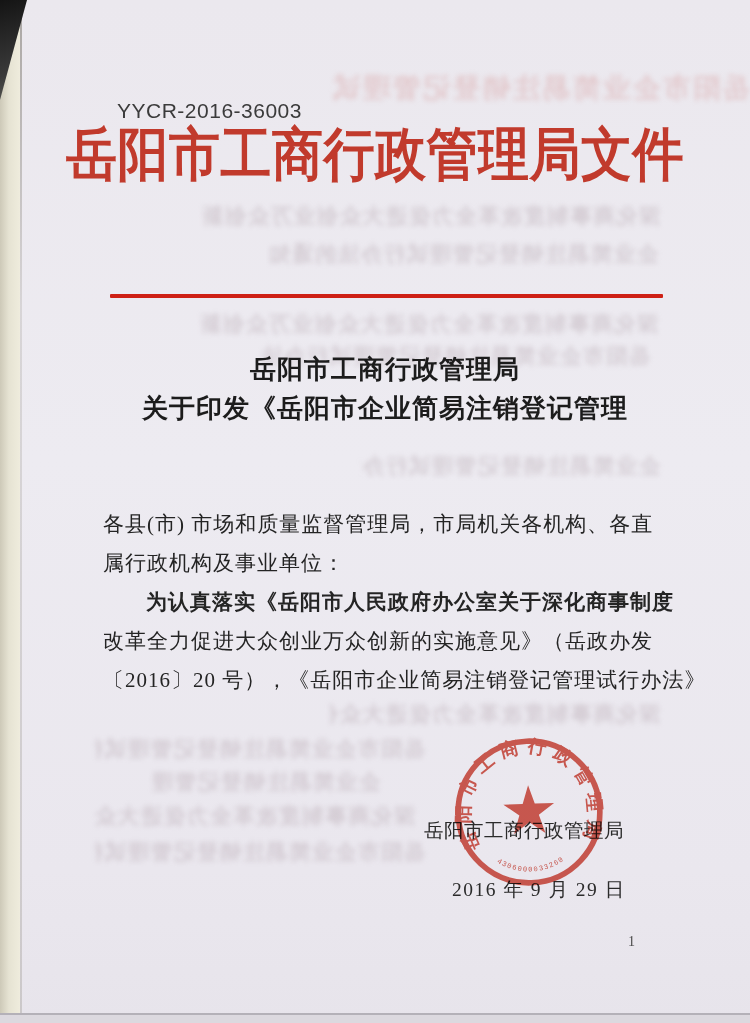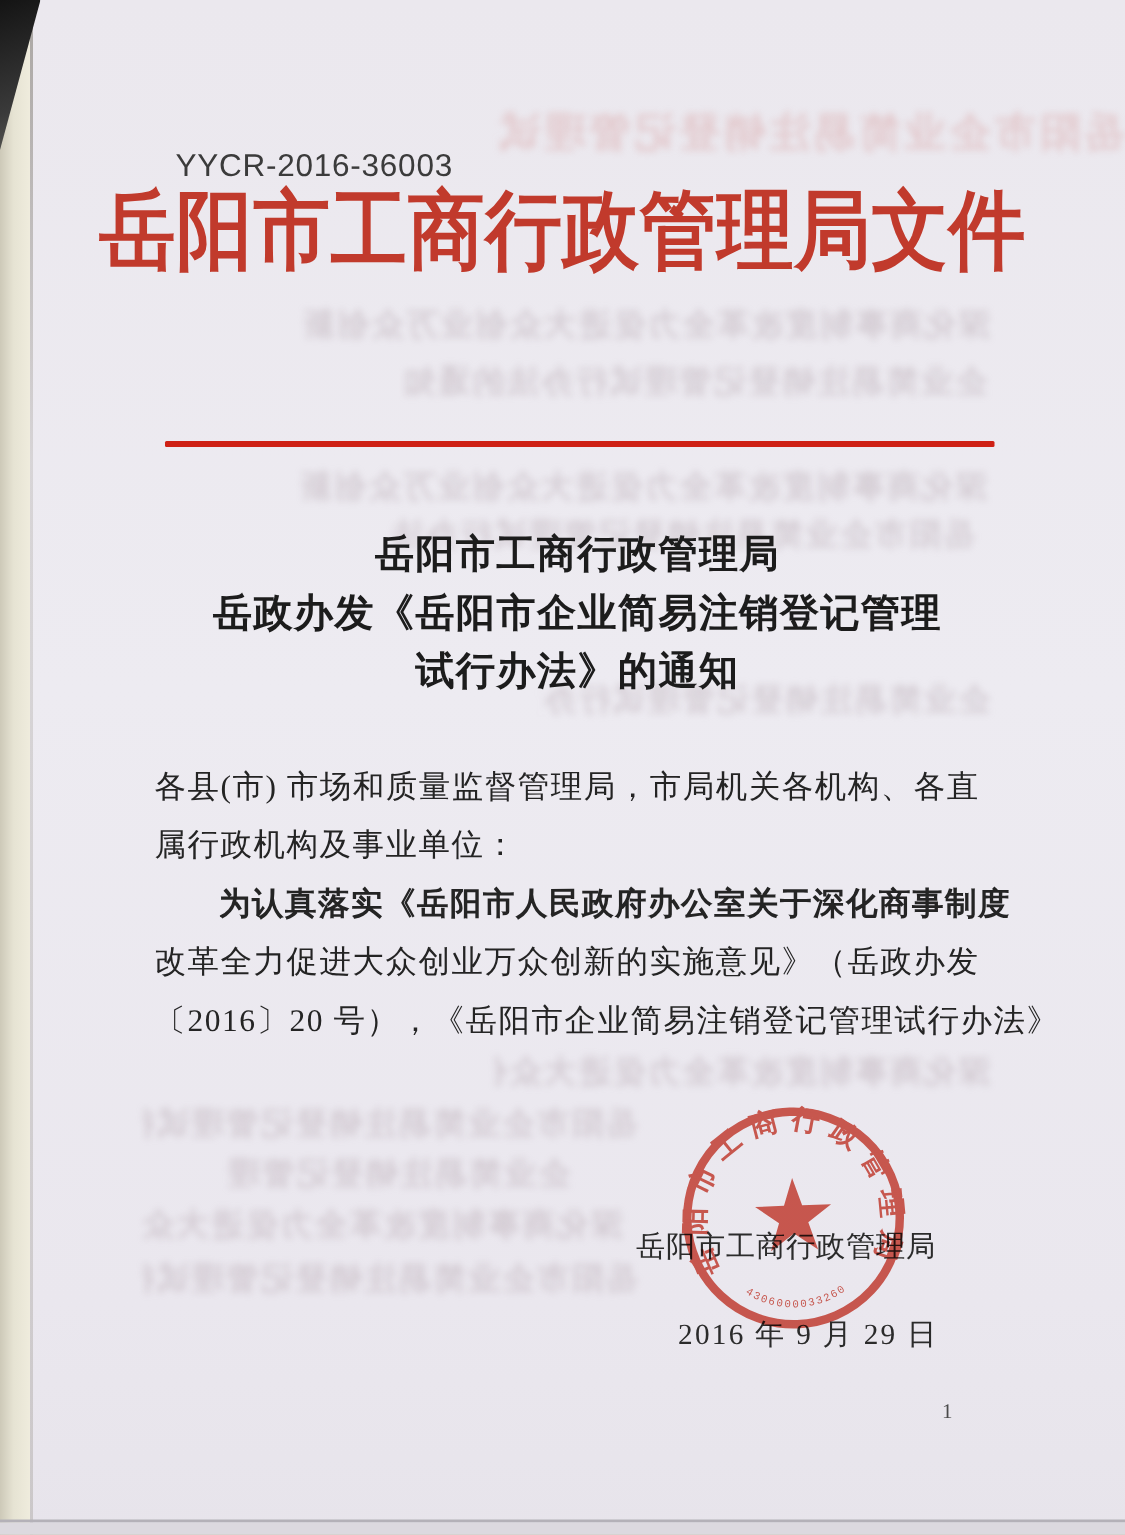--- a/index.html
+++ b/index.html
@@ -86,7 +86,7 @@
 
   <div class="doc-title">
     <div>岳阳市工商行政管理局</div>
-    <div>岳政办发《岳阳市企业简易注销登记管理</div>
+    <div>关于印发《岳阳市企业简易注销登记管理</div>
     <div>试行办法》的通知</div>
   </div>
 

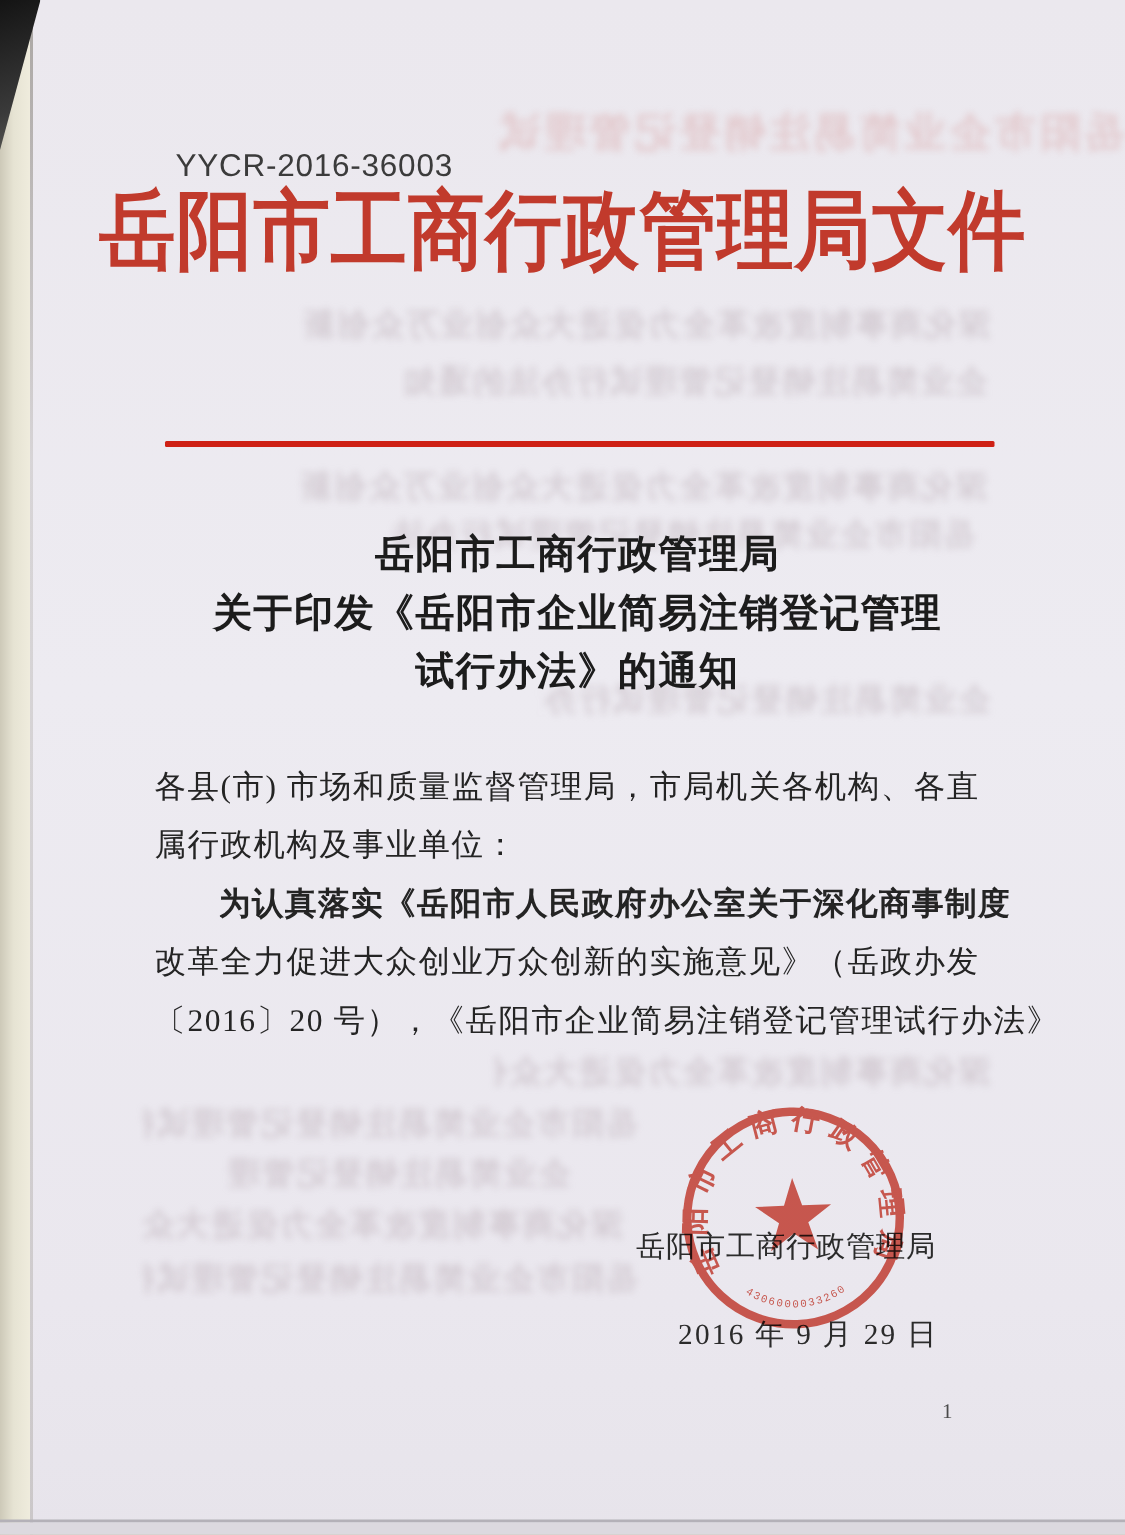--- a/index.html
+++ b/index.html
@@ -87,7 +87,6 @@
   <div class="doc-title">
     <div>岳阳市工商行政管理局</div>
     <div>关于印发《岳阳市企业简易注销登记管理</div>
-    <div>试行办法》的通知</div>
   </div>
 
   <div class="body-block">

